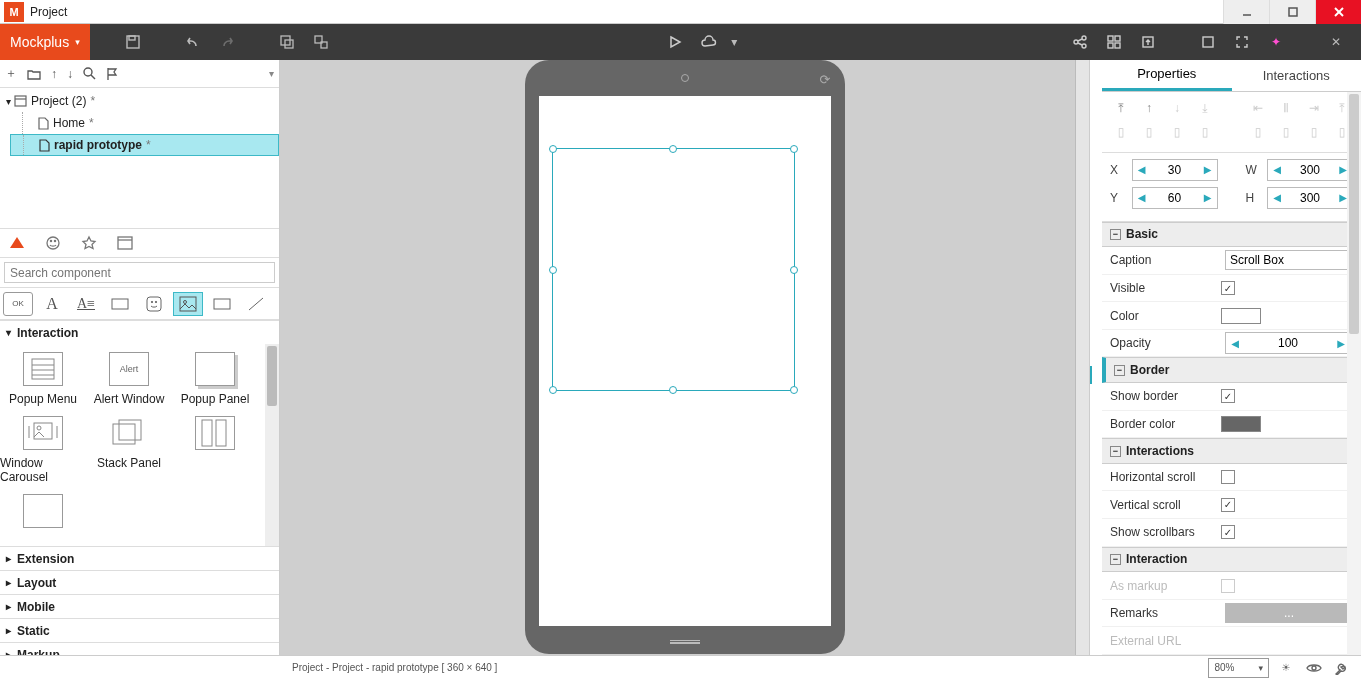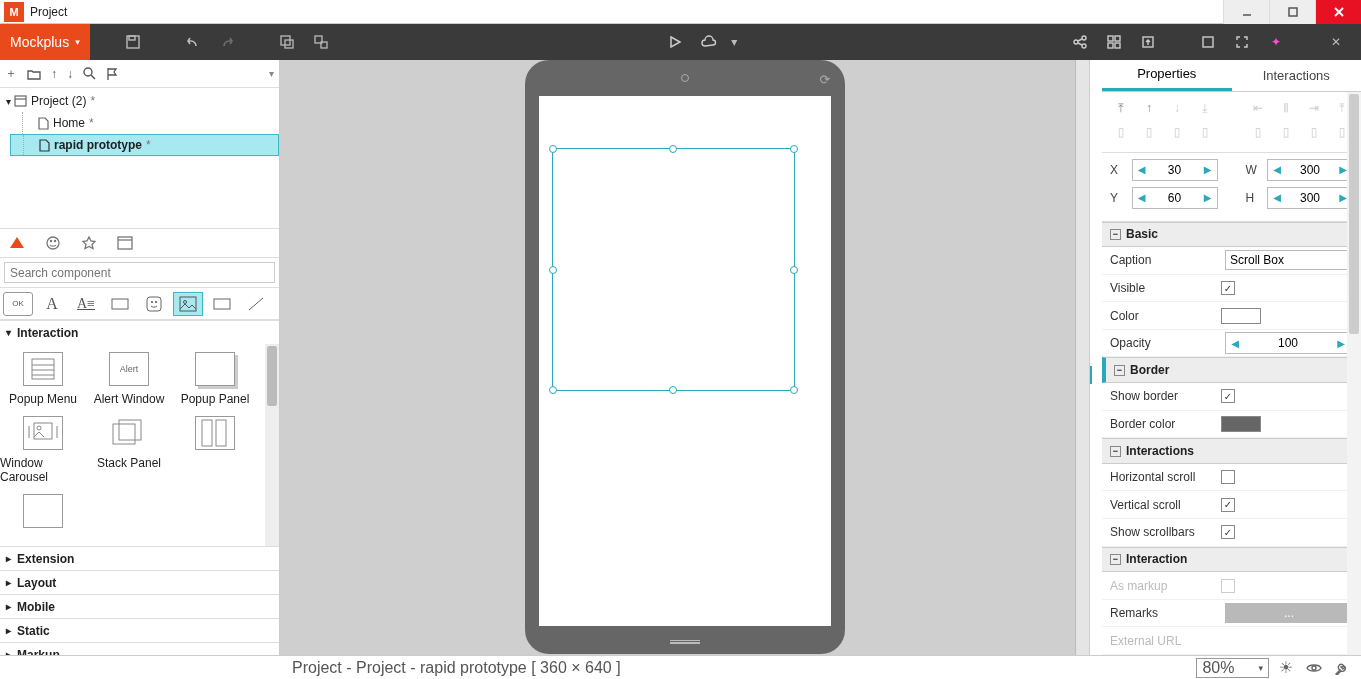--- a/index.html
+++ b/index.html
@@ -110,7 +110,7 @@
 .prop-scroll .thumb{ position:absolute; left:2px; right:2px; top:2px; height:240px; background:#ccc; border-radius:2px;}
 
 
-.statusbar { height: 24px; border-top: 1px solid #ccc; display: flex; align-items: center; padding: 0 8px; font-size: 16px; color: #555; }
+.statusbar { height: 24px; border-top: 1px solid #ccc; display: flex; align-items: center; padding: 0 8px; font-size: 10px; color: #555; }
 .statusbar .path { margin-left: 284px; }
 .status-right{ margin-left:auto; display:flex; align-items:center; gap:6px;}
 .zoom-select{ border:1px solid #999; height:20px; display:flex; align-items:center; padding:0 5px; gap:24px; cursor:pointer;}

